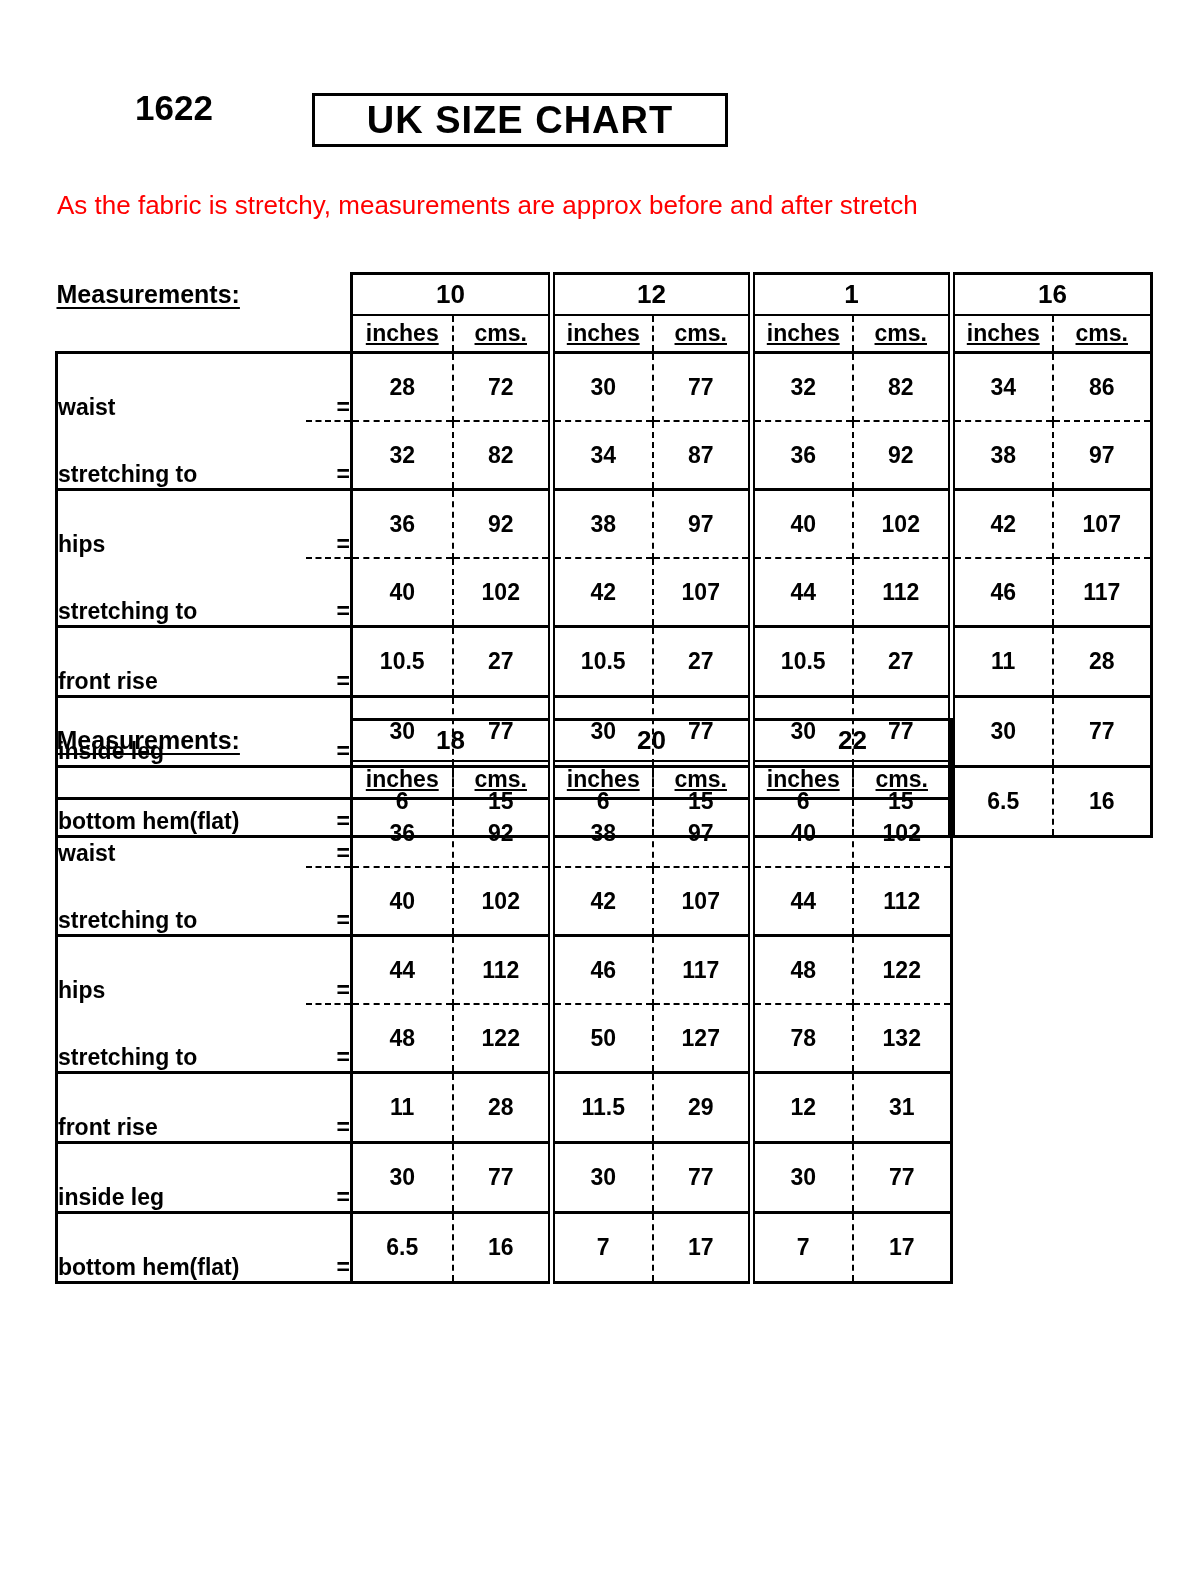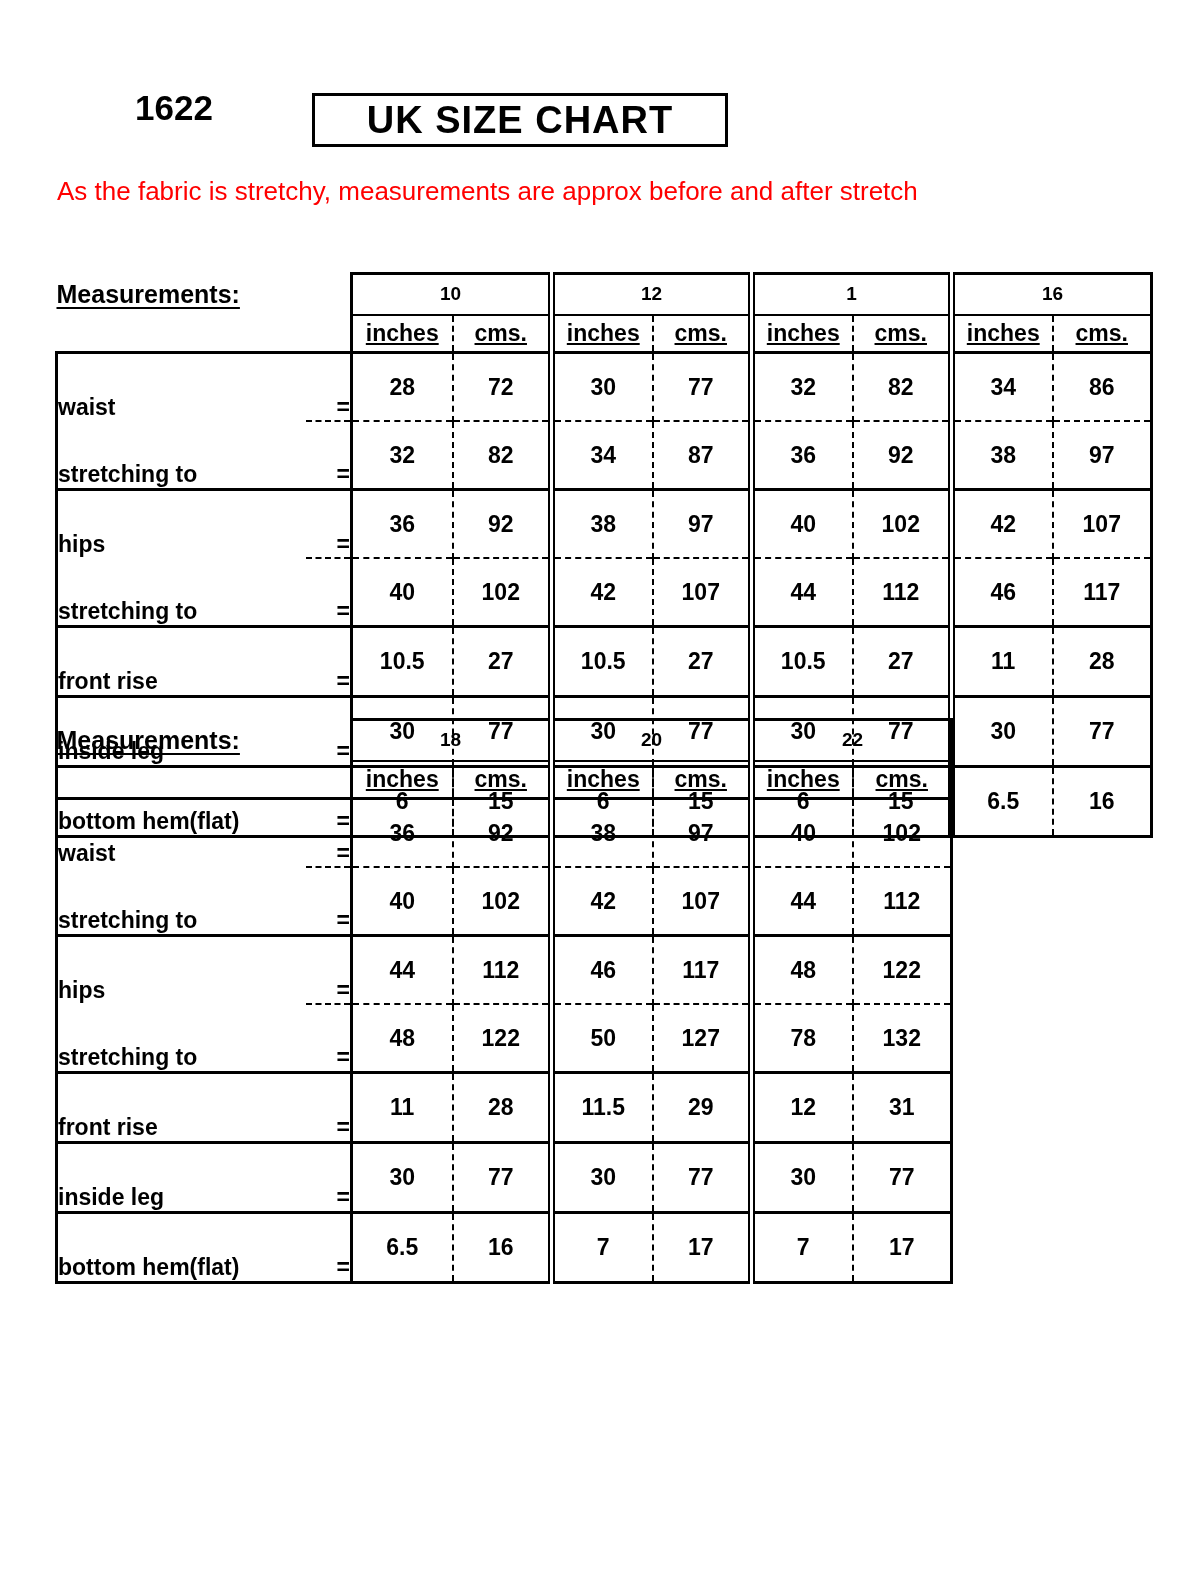--- a/index.html
+++ b/index.html
@@ -25,7 +25,7 @@
   .title-box span { font-size: 38px; font-weight: bold; letter-spacing: 1px; }
 
   .note {
-    position: absolute; left: 57px; top: 176px;
+    position: absolute; left: 57px; top: 190px;
     font-size: 26px; font-weight: normal; margin: 0;
   }
 

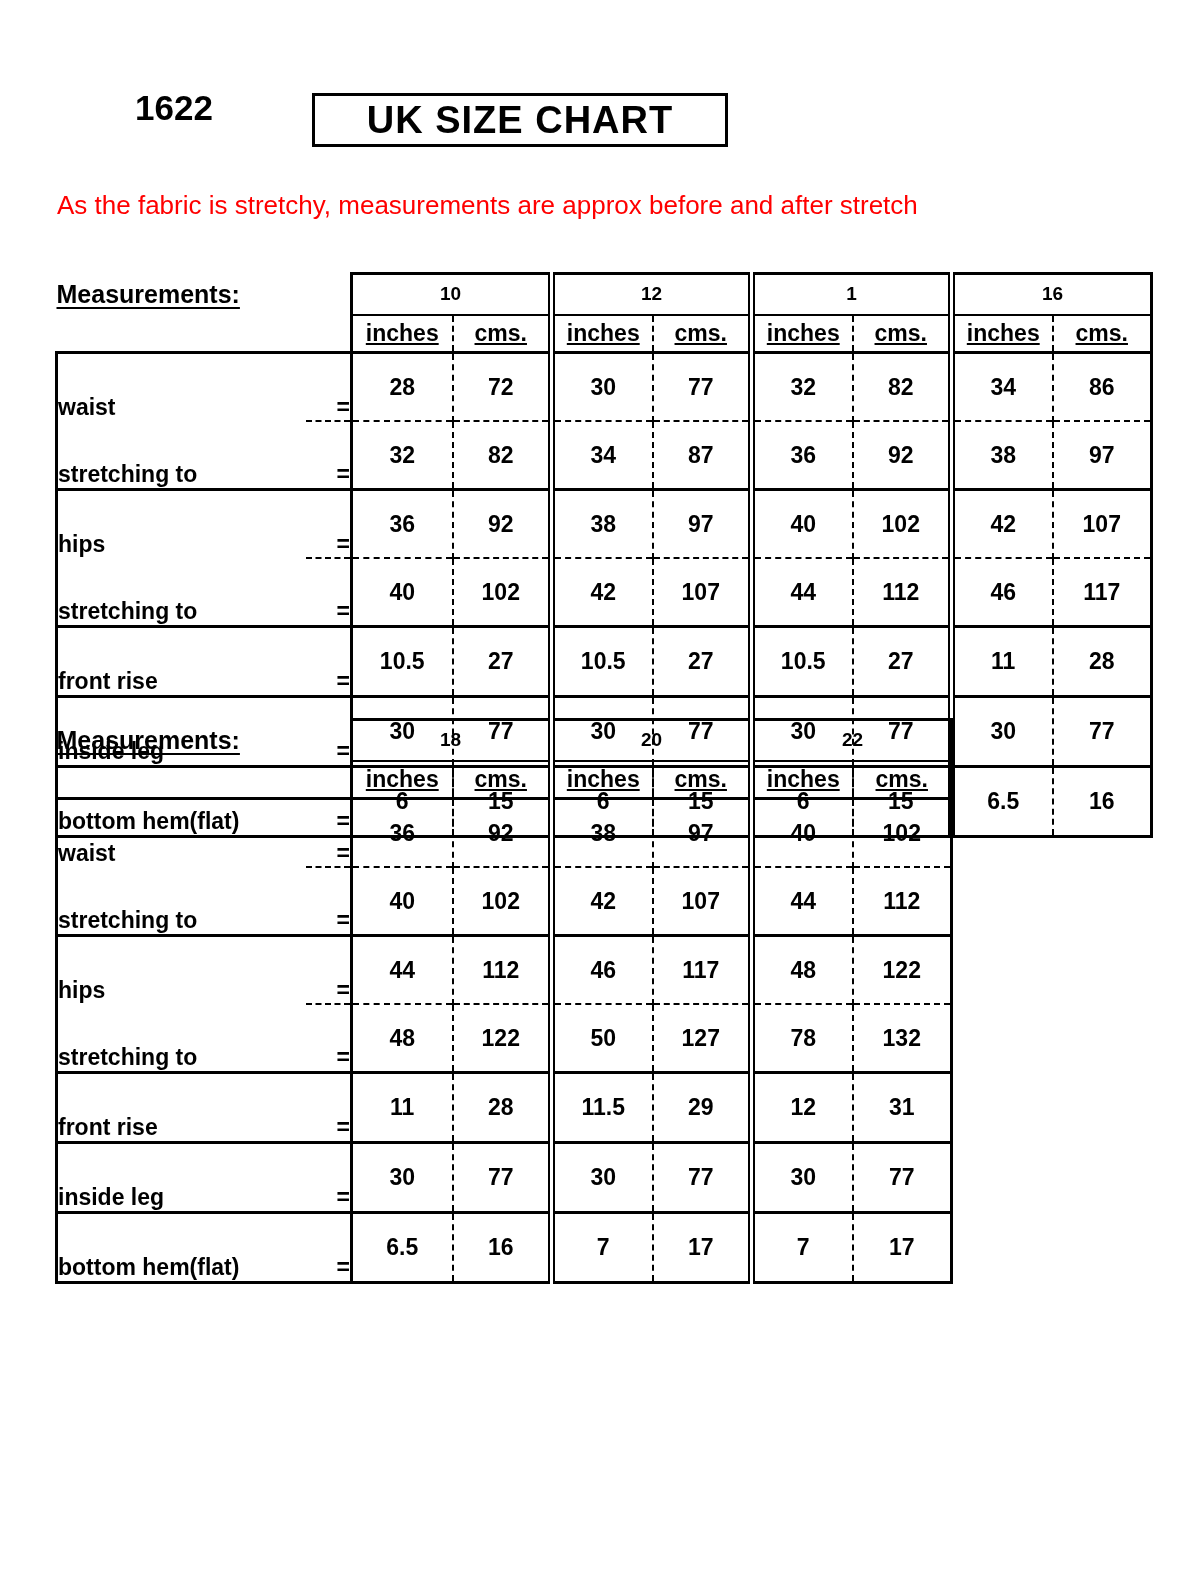--- a/index.html
+++ b/index.html
@@ -50,7 +50,7 @@
   tr.hrow-2 > th { height: 38px; }
 
   th.size {
-    font-size: 19px; text-align: center;
+    font-size: 26px; text-align: center;
     border: 3px solid #000; border-bottom: 2px solid #000;
   }
   th.size + th.size { border-left: 7px double #000; }

